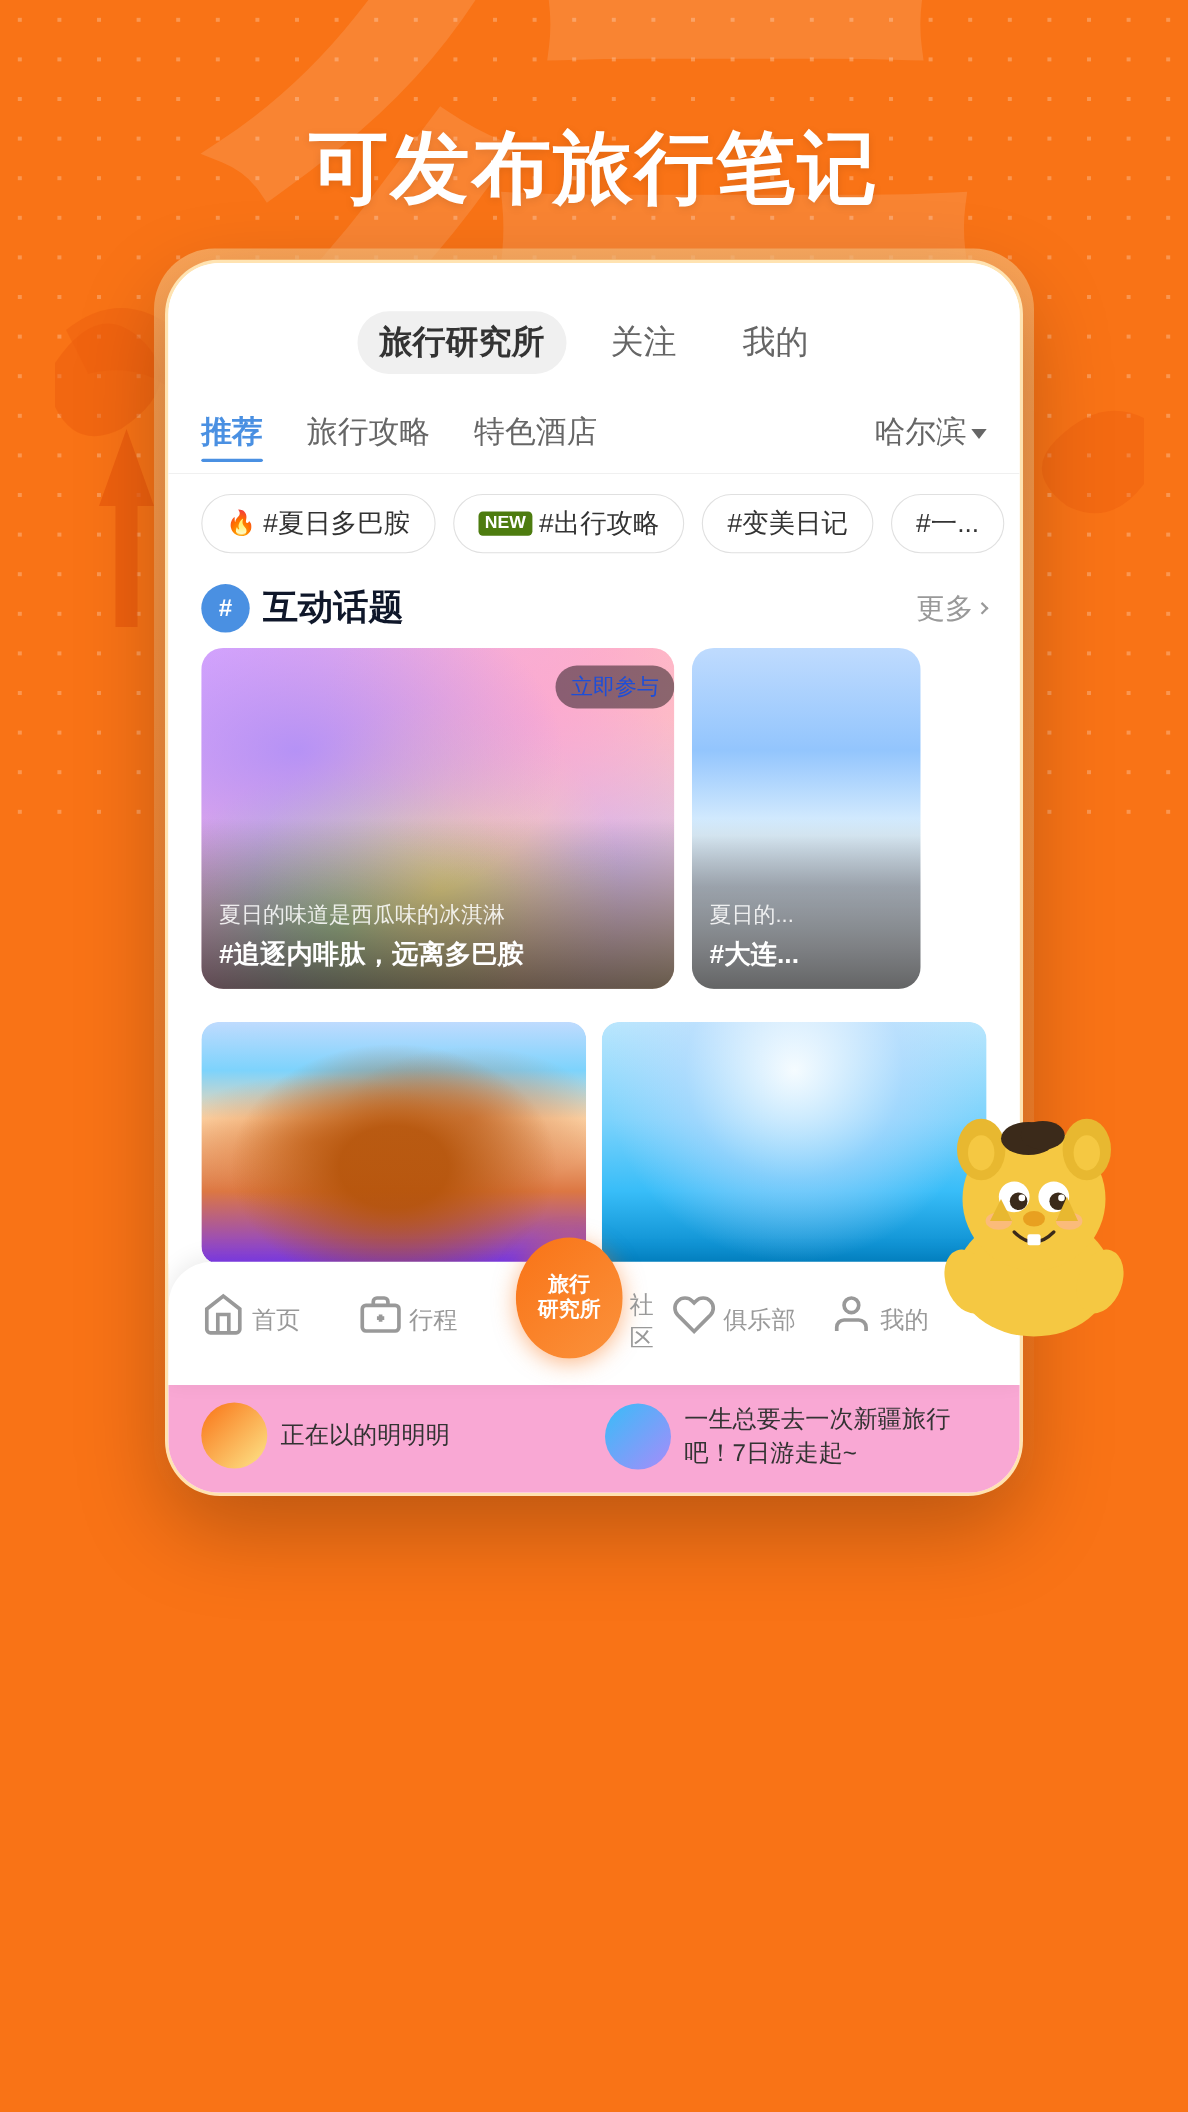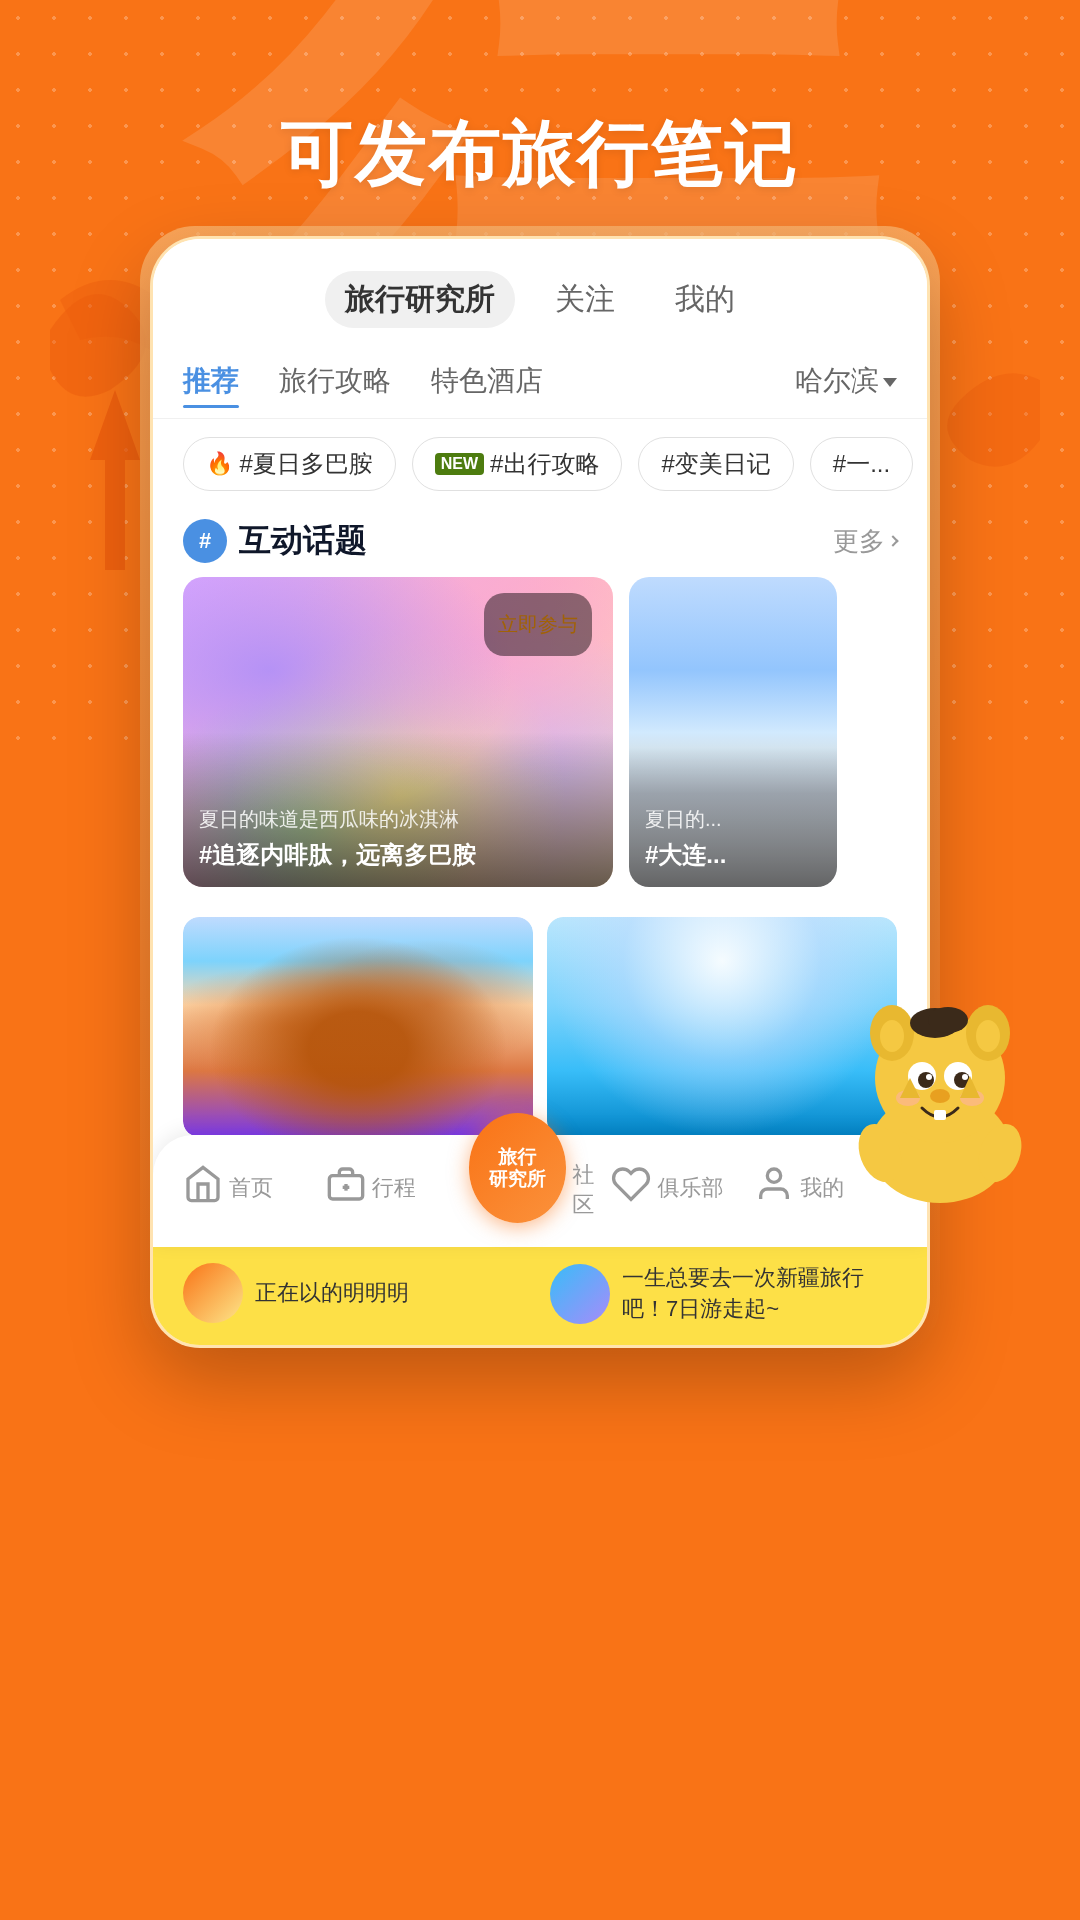--- a/index.html
+++ b/index.html
@@ -77,7 +77,7 @@
       justify-content: center;
       align-items: center;
       gap: 20px;
-      padding: 32px 30px 16px;
+      padding: 44px 30px 16px;
       background: #fff;
     }
 

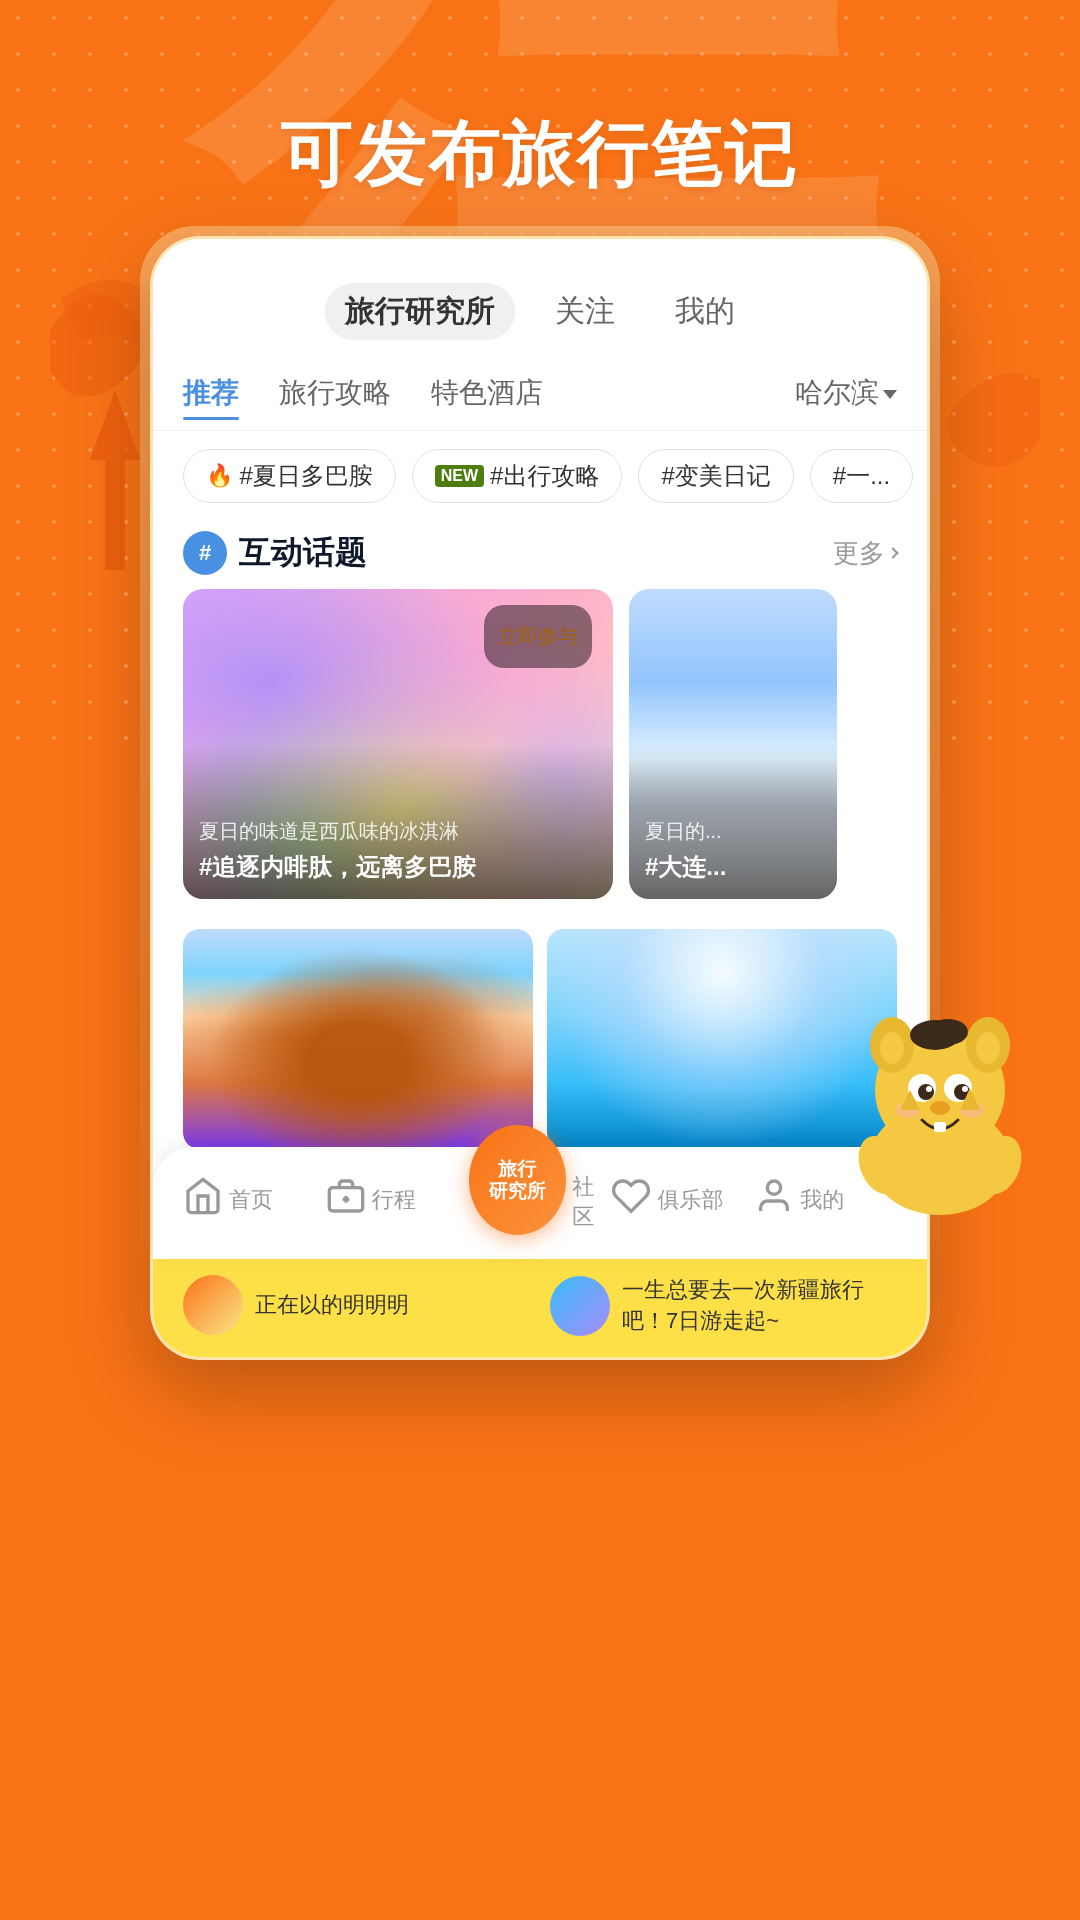--- a/index.html
+++ b/index.html
@@ -267,11 +267,11 @@
 
     .card-badge {
       position: absolute;
-      top: 16px; right: 21px;
+      top: 16px; right: 0;
       background: rgba(0,0,0,0.45);
-      color: #a16207;
+      color: #1d4ed8;
       font-size: 20px;
-      padding: 18px 14px;
+      padding: 6px 14px;
       border-radius: 20px;
     }
 

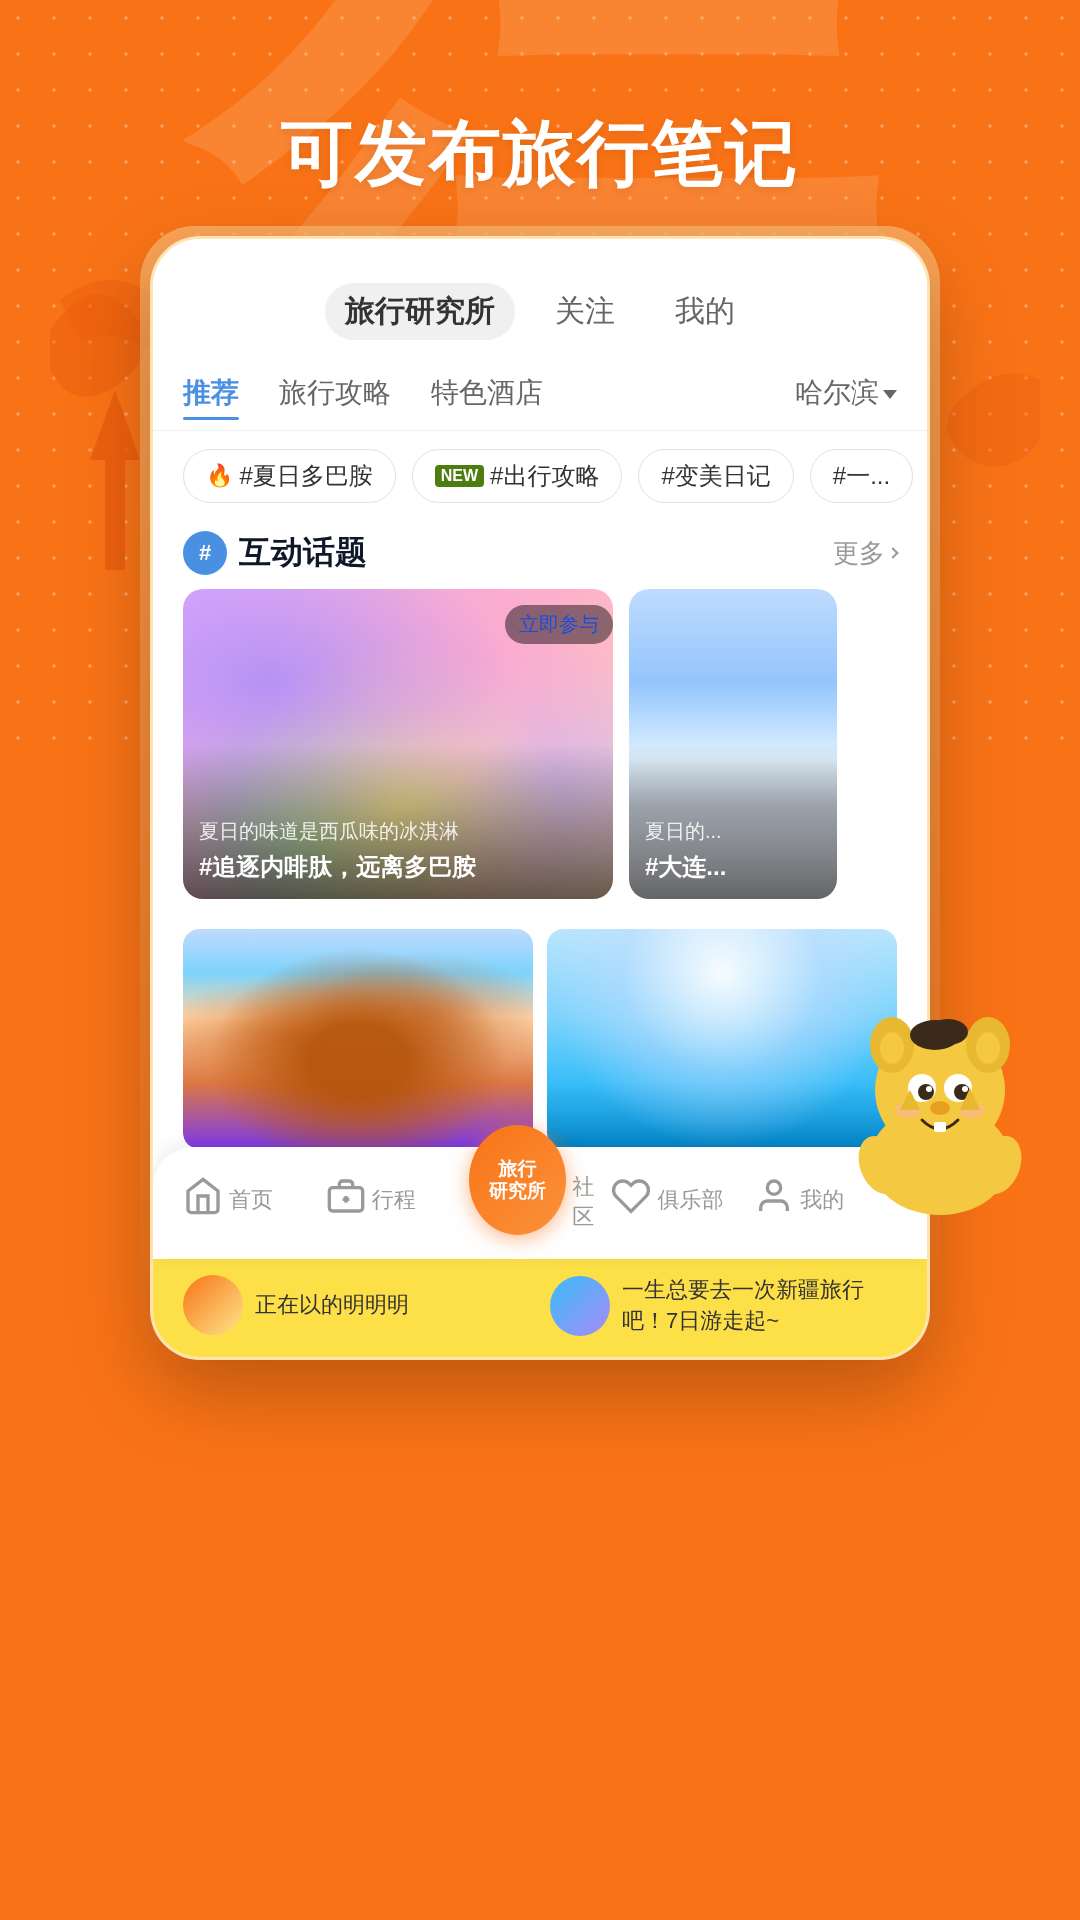--- a/index.html
+++ b/index.html
@@ -369,7 +369,7 @@
 
     
     .bottom-strip {
-      background: #fde047;
+      background: #f9a8d4;
       padding: 16px 30px 20px;
       display: flex;
       gap: 20px;

